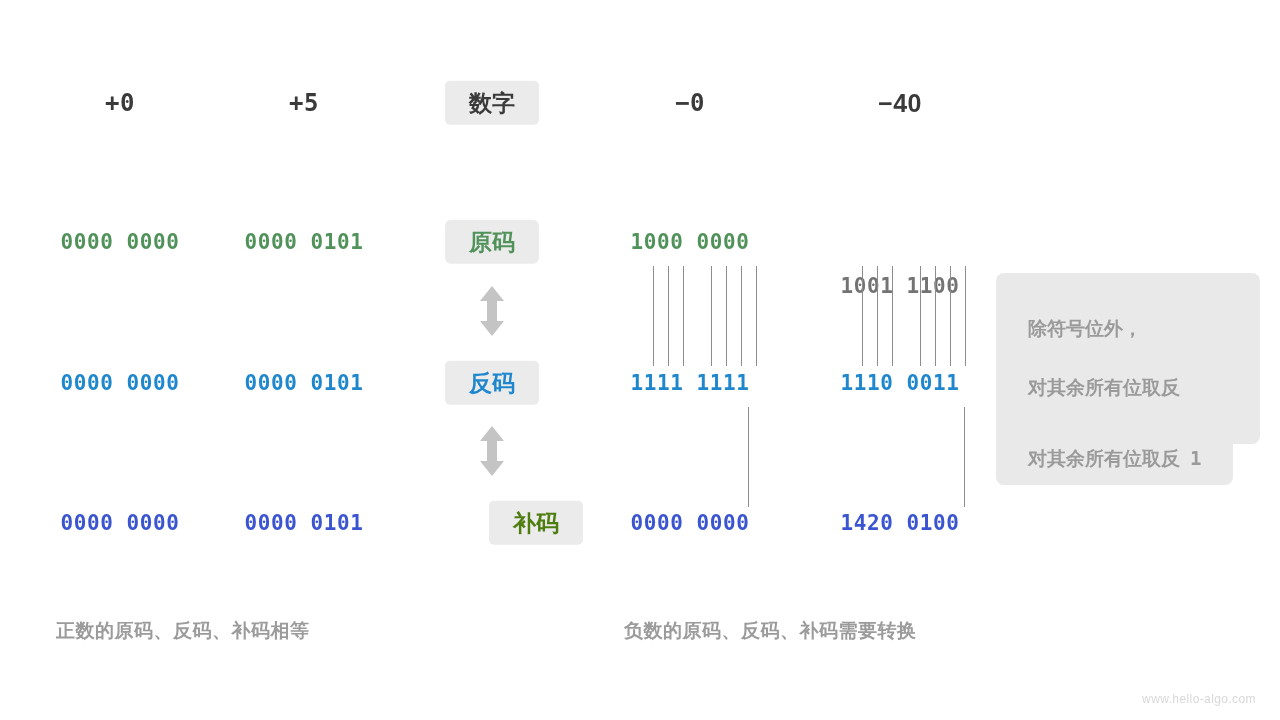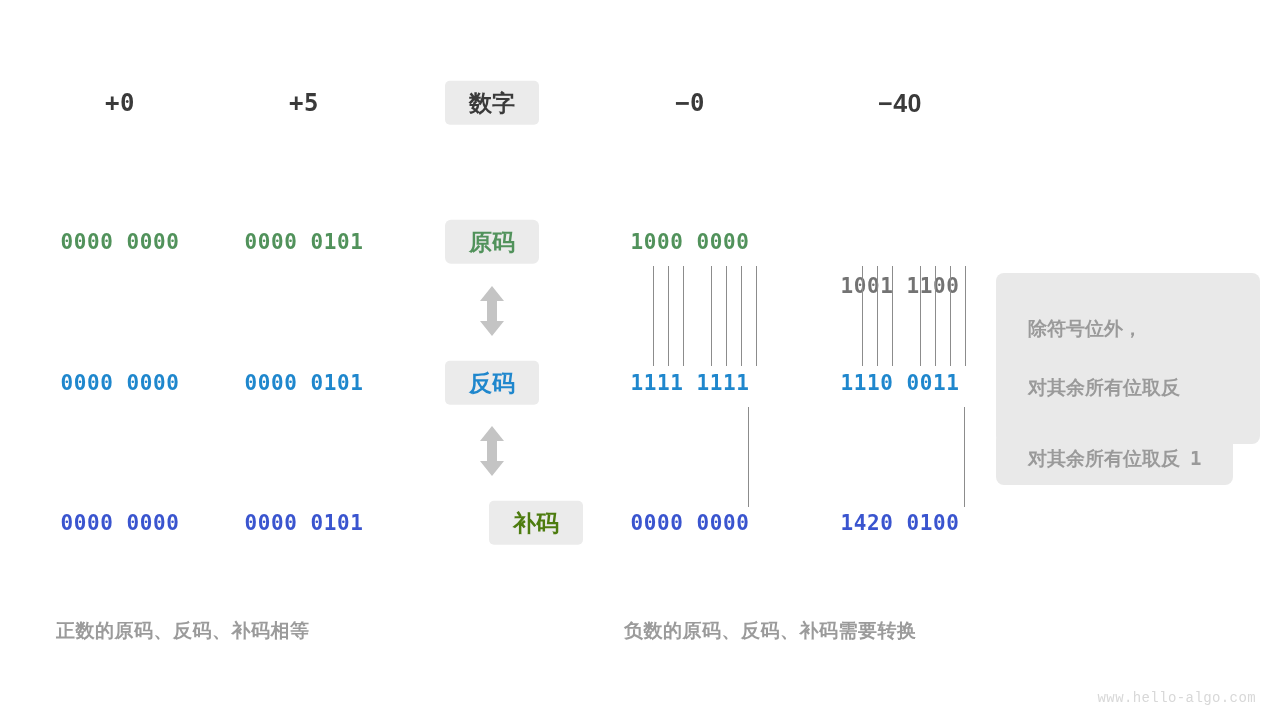--- a/index.html
+++ b/index.html
@@ -96,8 +96,8 @@
     right: 24px;
     bottom: 14px;
     color: #d8d8d8;
-    font-family: Liberation Mono, monospace;
-    font-size: 14px;
+    font-family: Liberation Sans, sans-serif;
+    font-size: 12px;
     letter-spacing: 0.4px;
   }
 

